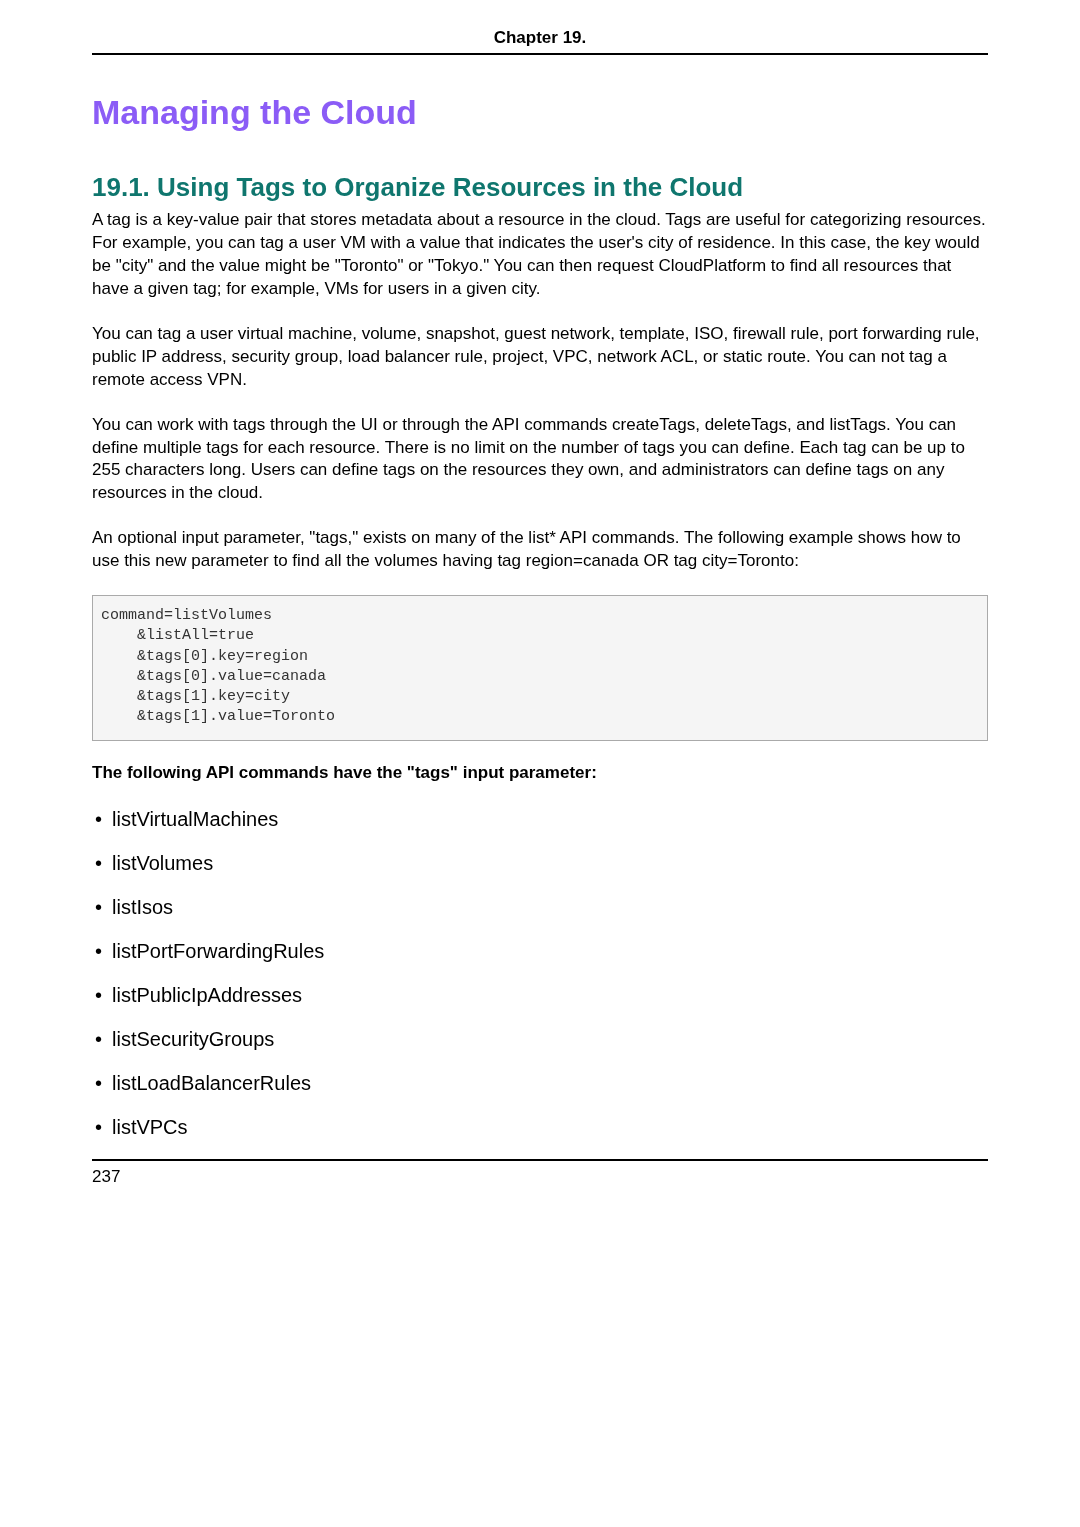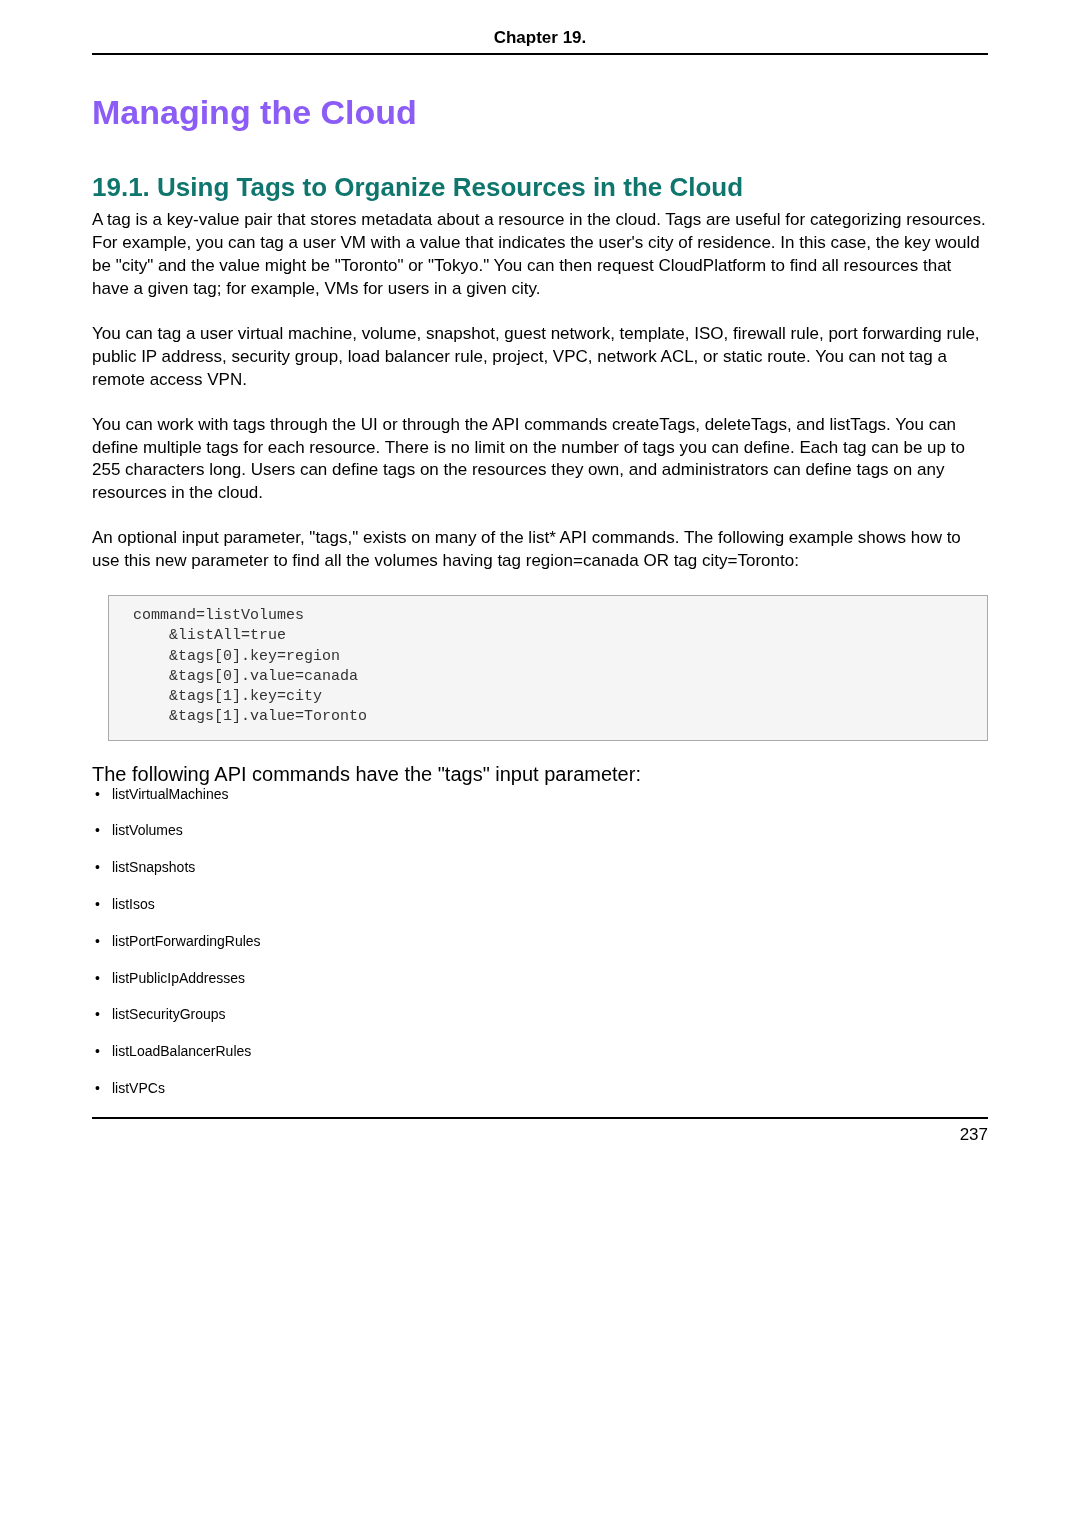--- a/index.html
+++ b/index.html
@@ -49,12 +49,12 @@
       background: #f5f5f5;
       font-family: "Liberation Mono", "Courier New", monospace;
       font-size: 15px;
-      padding: 10px 14px 12px 24px;
+      padding: 10px 14px 12px 8px;
       white-space: pre;
       color: #333;
       line-height: 1.35;
       margin-bottom: 22px;
-      margin-left: 16px;
+      margin-left: 0;
       margin-right: 0;
     }
     p.list-intro {

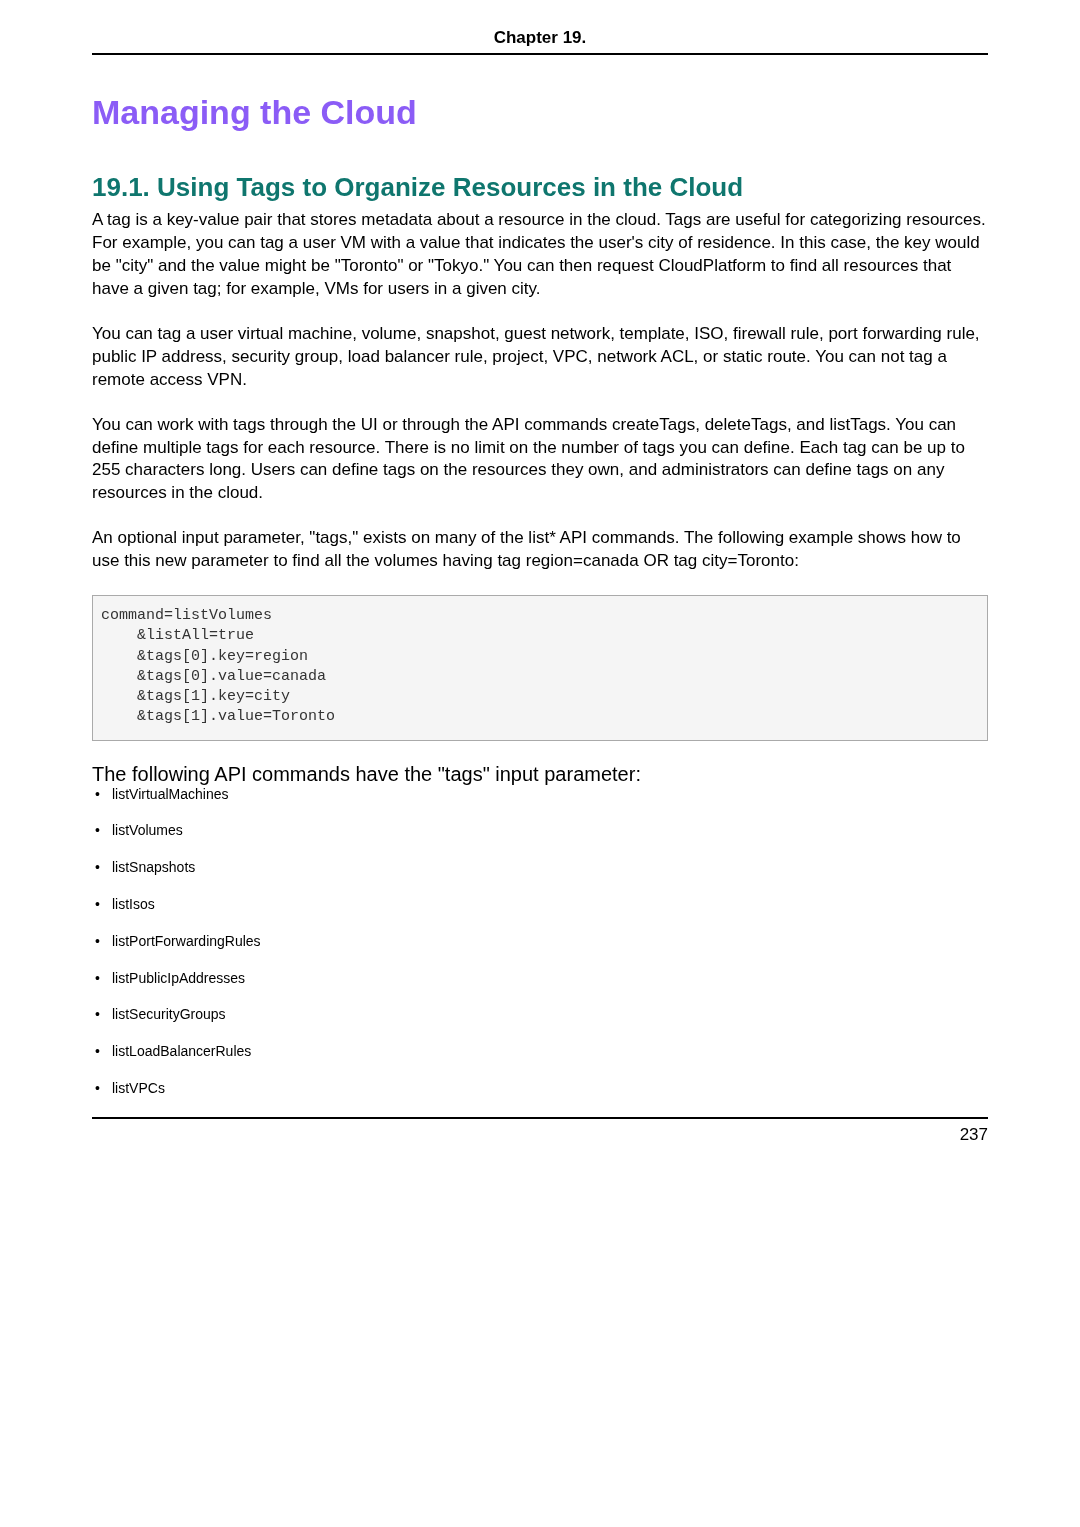--- a/index.html
+++ b/index.html
@@ -58,8 +58,9 @@
       margin-right: 0;
     }
     p.list-intro {
-      font-size: 20px;
-      margin-bottom: 0;
+      font-size: 17px;
+      margin-bottom: 24px;
+      font-weight: bold;
     }
     ul.api-list {
       list-style: none;

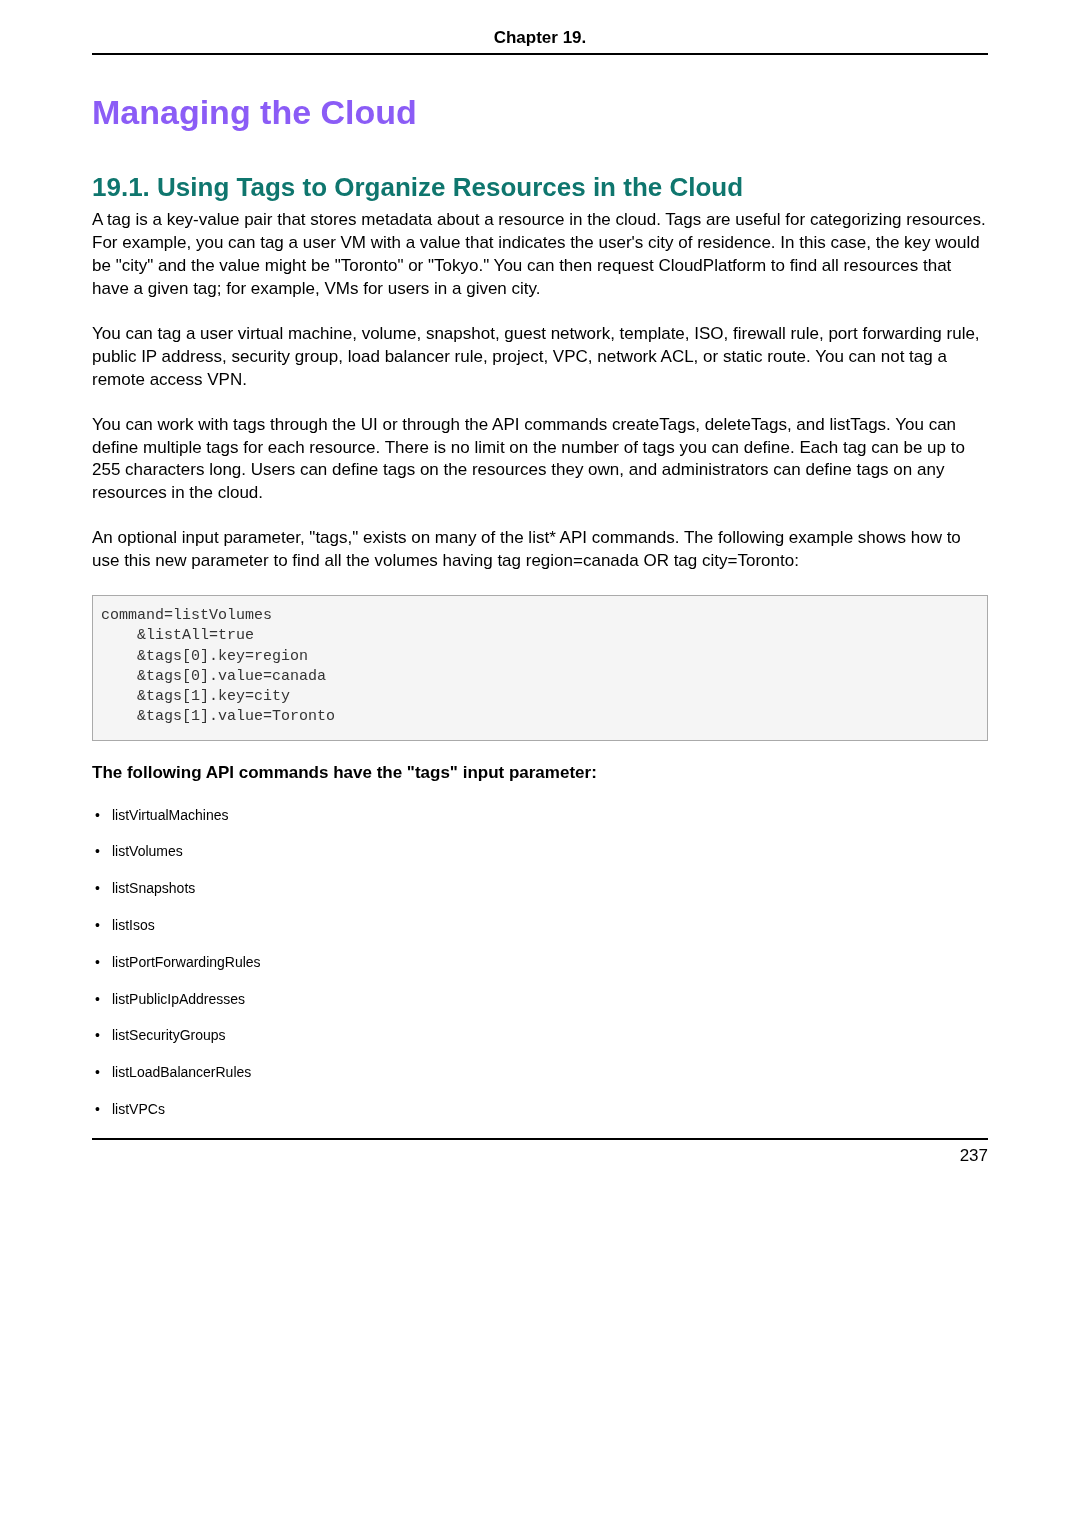--- a/index.html
+++ b/index.html
@@ -67,7 +67,7 @@
       padding-left: 0;
     }
     ul.api-list li {
-      font-size: 14px;
+      font-size: 20px;
       padding-left: 20px;
       position: relative;
       margin-bottom: 20px;

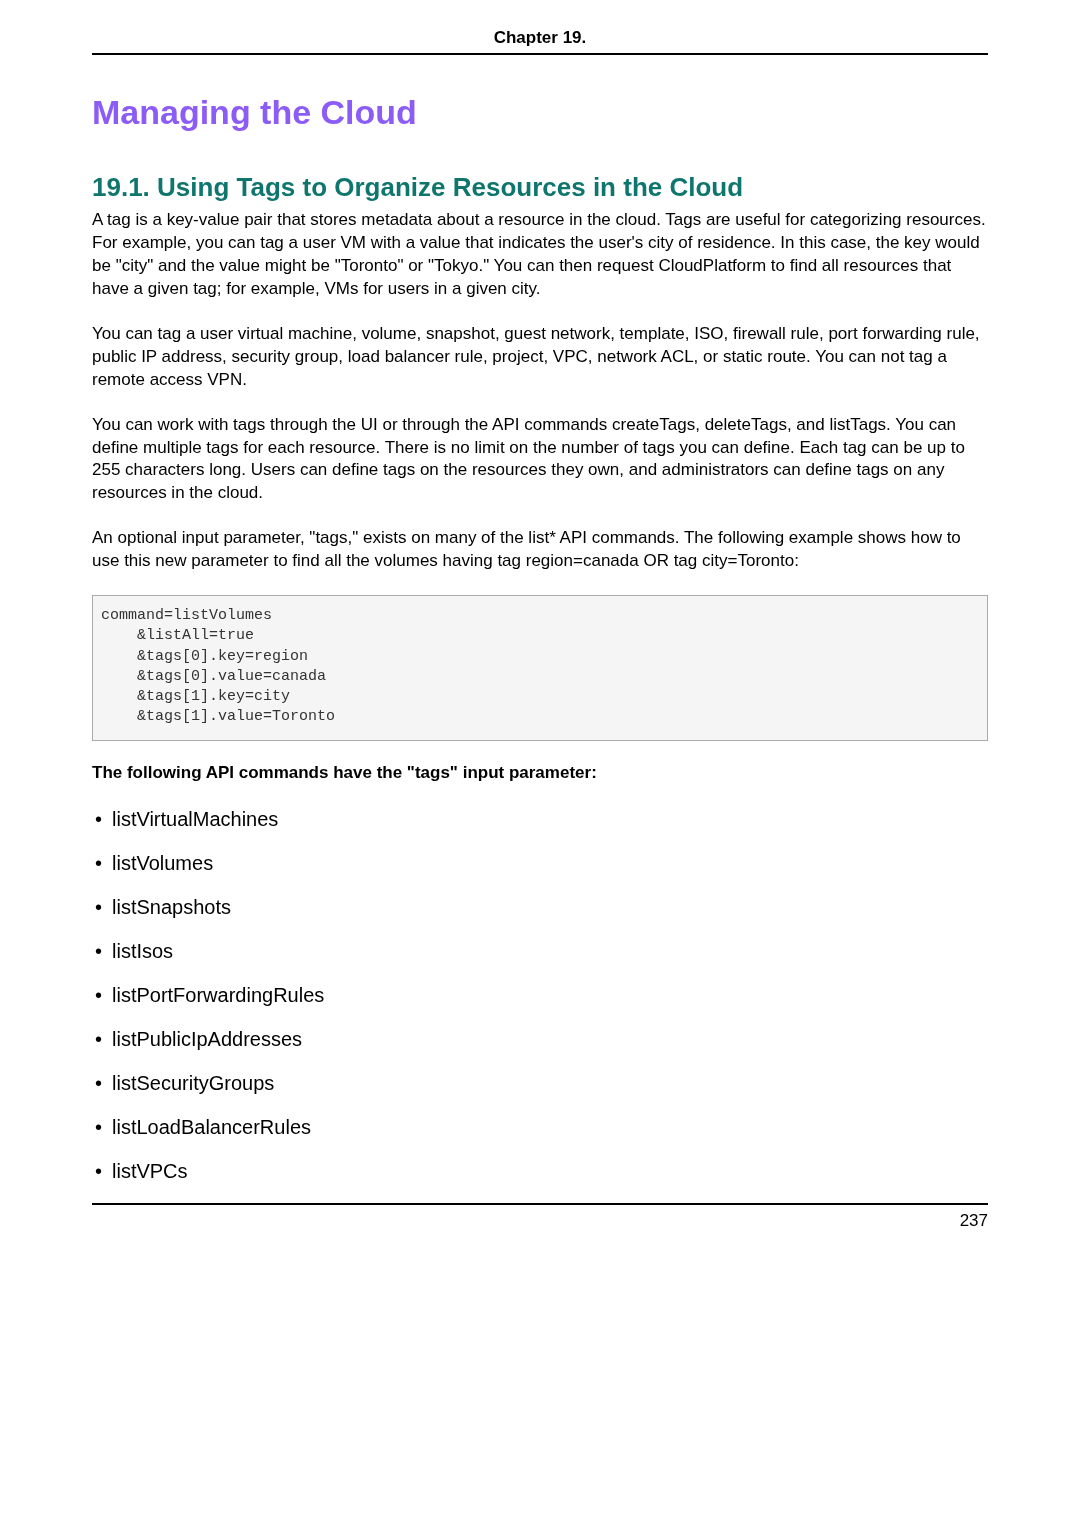--- a/index.html
+++ b/index.html
@@ -118,7 +118,6 @@
 <ul class="api-list">
   <li>listVirtualMachines</li>
   <li>listVolumes</li>
-  <li>listSnapshots</li>
   <li>listIsos</li>
   <li>listPortForwardingRules</li>
   <li>listPublicIpAddresses</li>

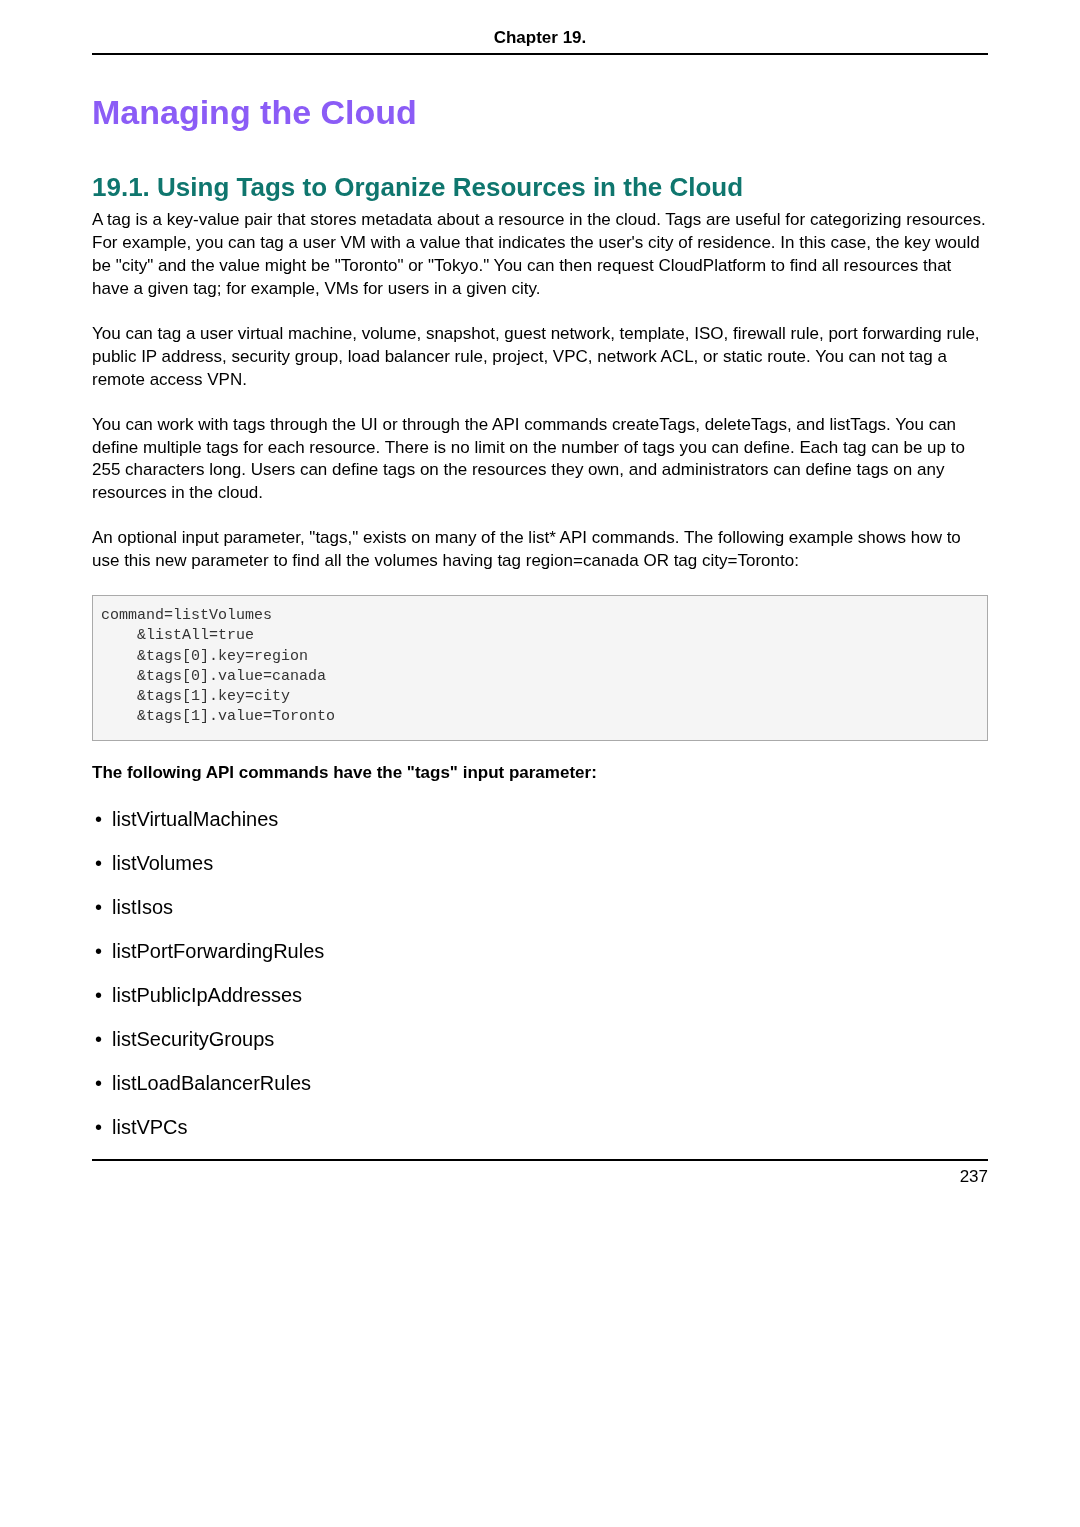--- a/index.html
+++ b/index.html
@@ -83,7 +83,7 @@
       border-top: 2px solid #000;
       margin-top: 10px;
       padding-top: 6px;
-      text-align: right;
+      text-align: left;
       font-size: 17px;
     }
   </style>

